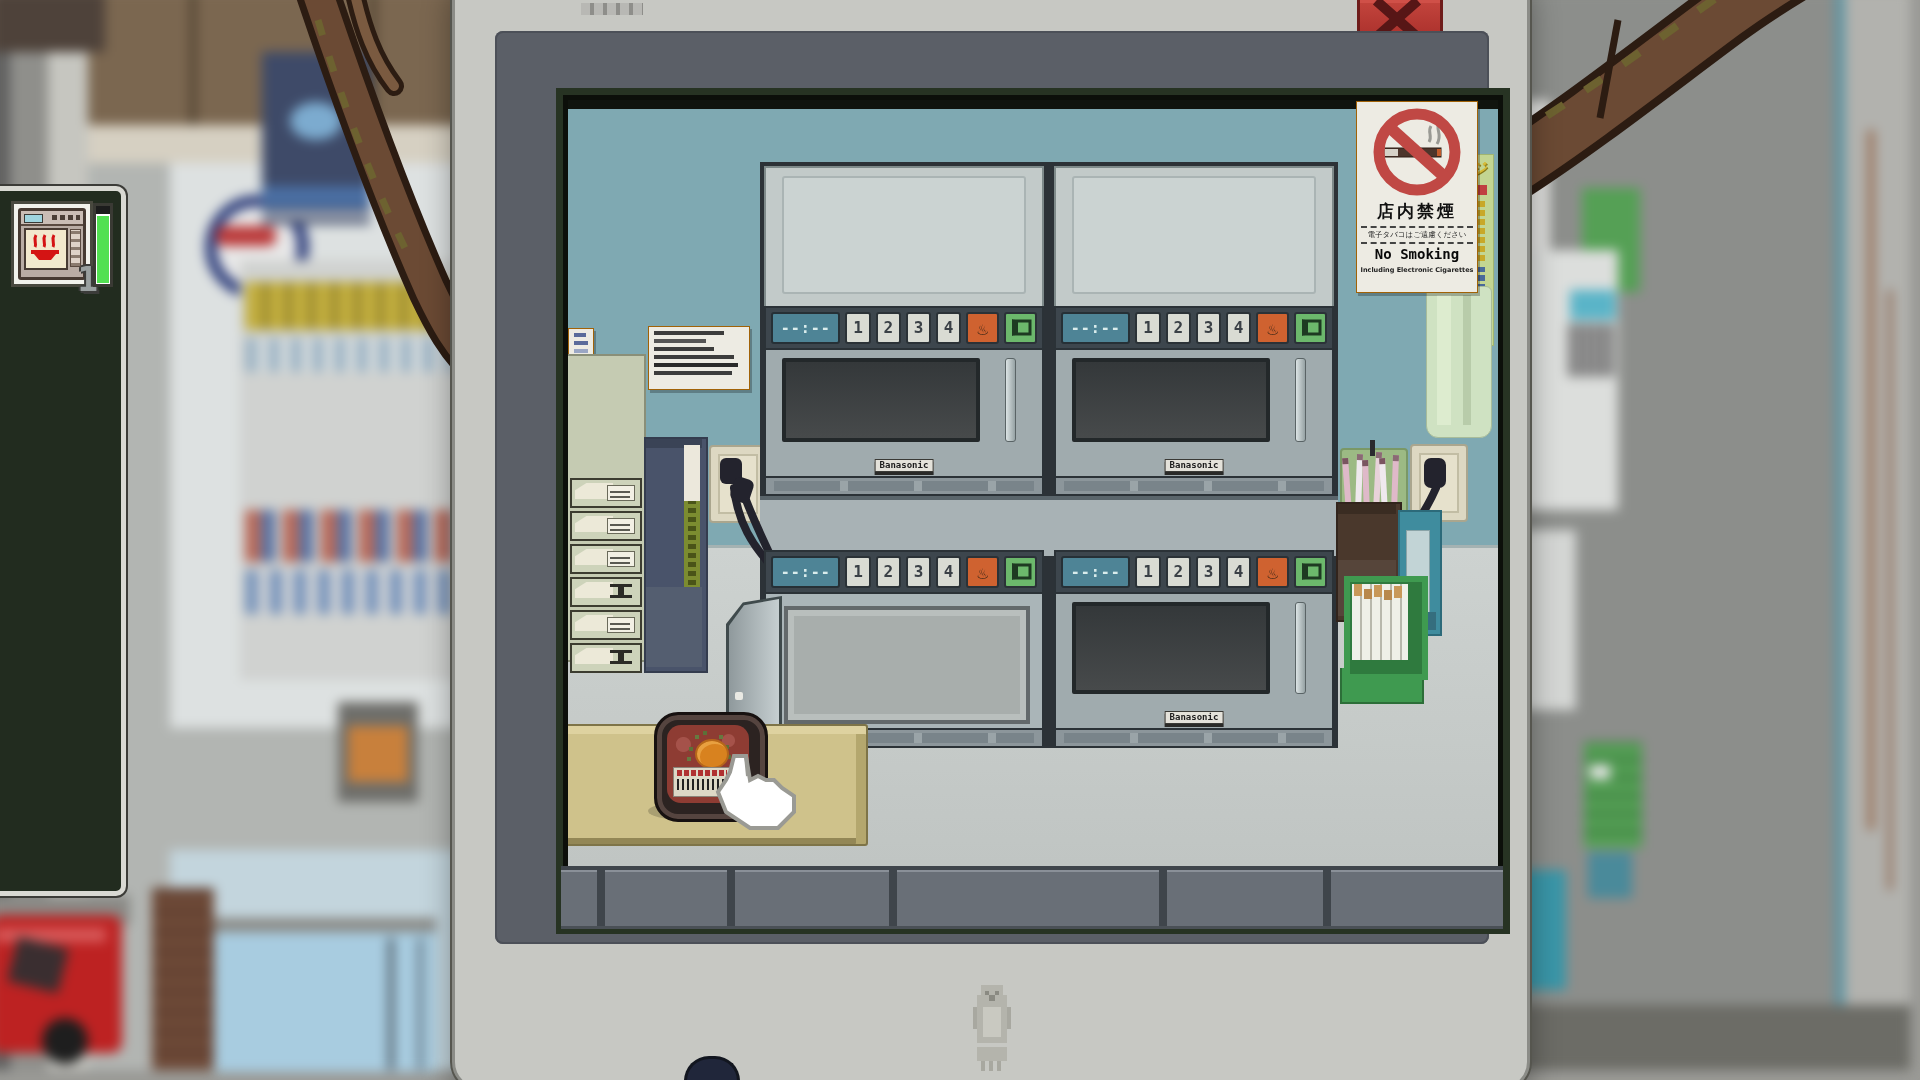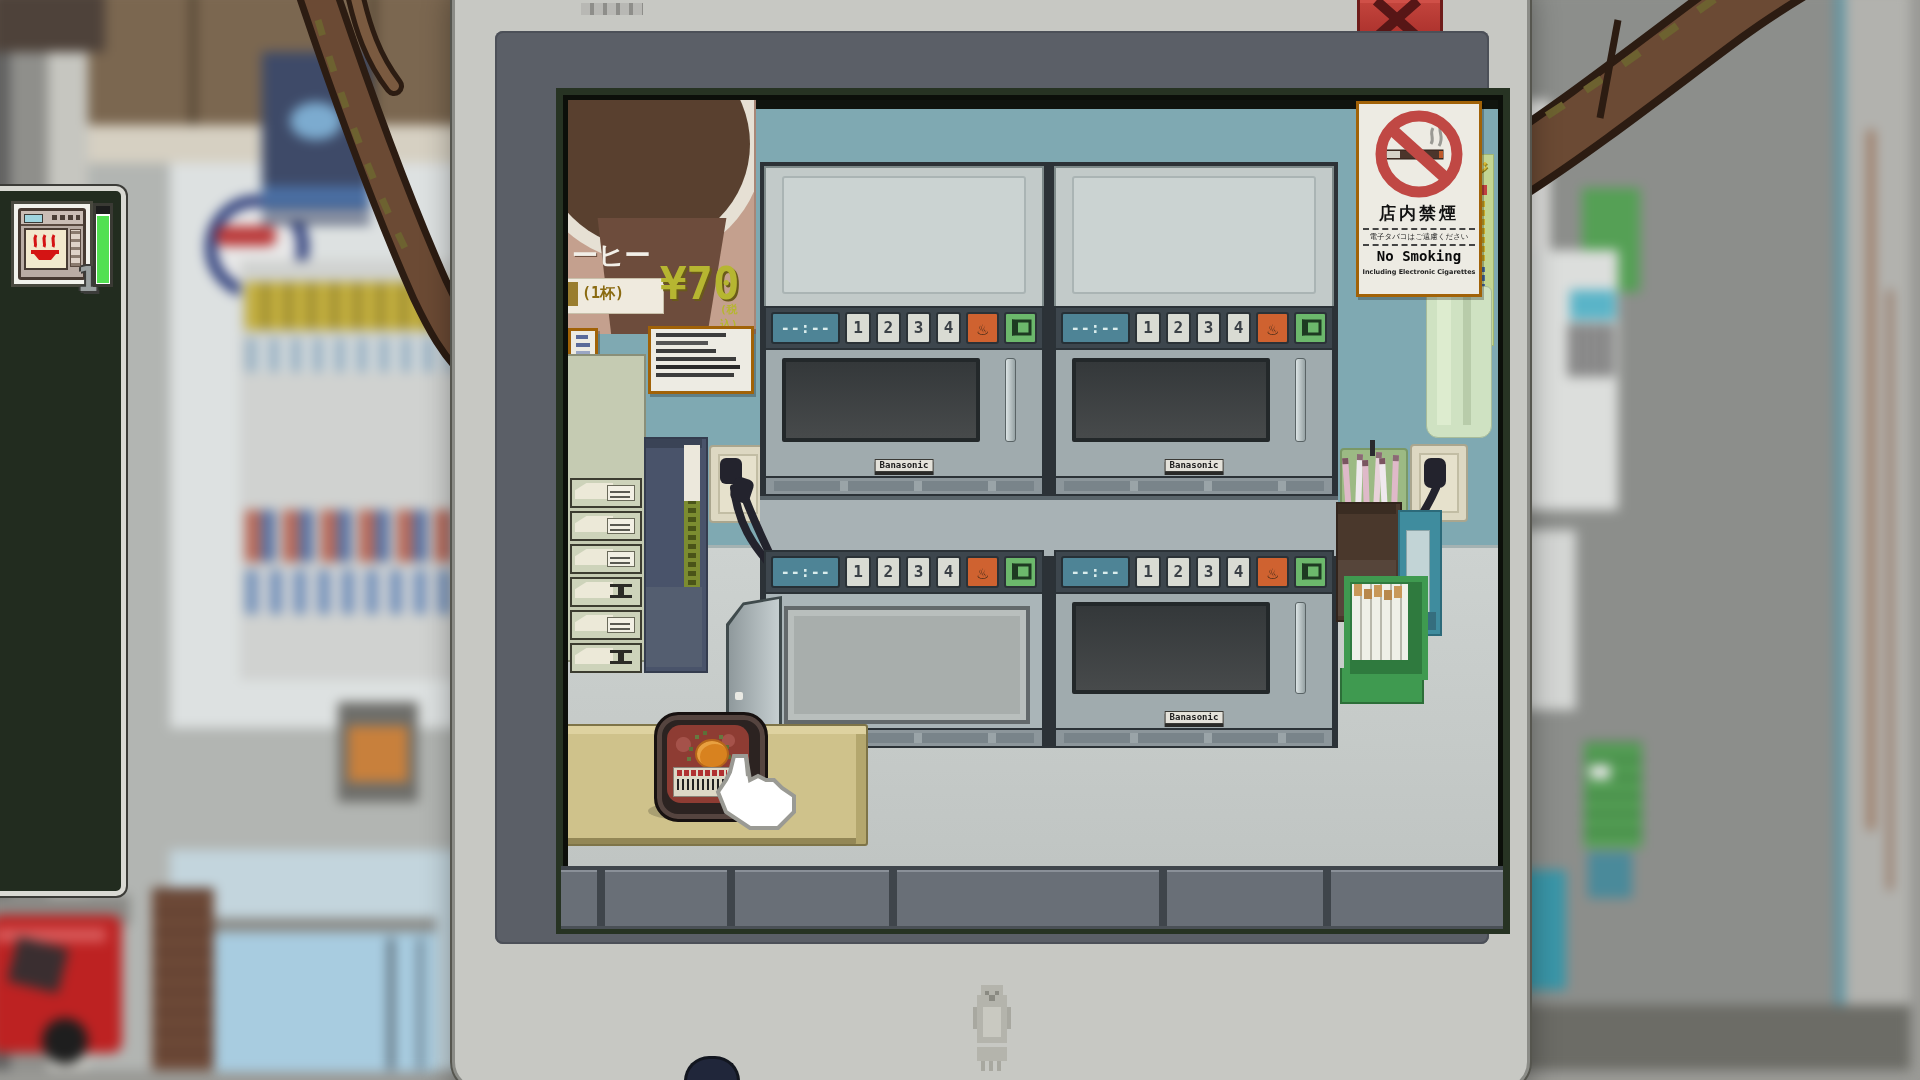--- a/index.html
+++ b/index.html
@@ -71,7 +71,7 @@
     clip-path:polygon(100% 0%,100% 100%,30% 91%,0% 79%,0% 17%,30% 4%);}
   .swing .knob{position:absolute;left:9px;top:96px;width:8px;height:8px;background:#e9e9e3;border-radius:2px;}
   
-  .sign{position:absolute;background:#edebe3;border:3px solid #a16207;box-shadow:2px 3px 0 rgba(0,0,0,.25);}
+  .sign{position:absolute;background:#edebe3;border:1px solid #a16207;box-shadow:2px 3px 0 rgba(0,0,0,.25);}
   .tbar{height:4px;background:#3c3c3c;margin:4px 5px 0 5px;}
   .slot{position:relative;height:26px;margin:0 2px 3px 2px;background:#cdd3ba;border:2px solid #3c3c30;}
   .slot .tray{position:absolute;left:3px;top:3px;width:56%;height:16px;background:#ece9d8;

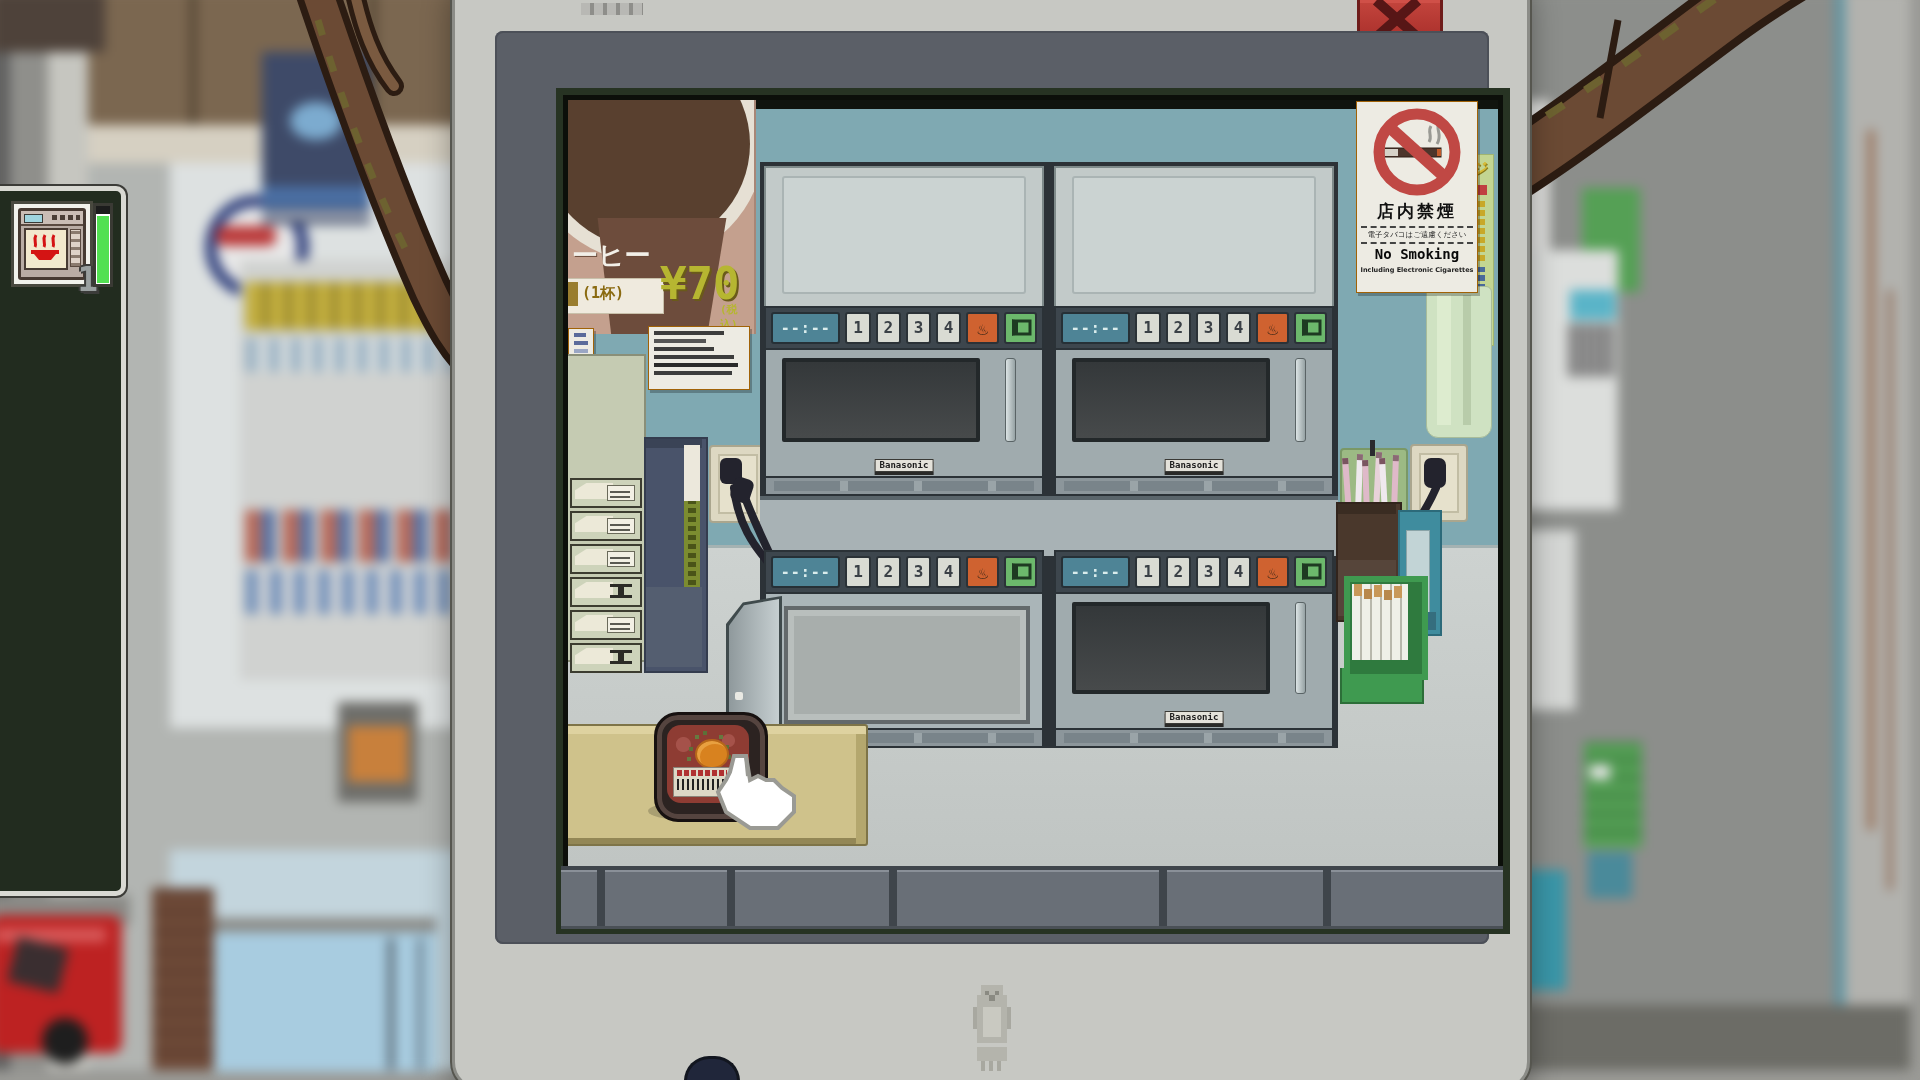--- a/index.html
+++ b/index.html
@@ -202,18 +202,6 @@
         <div class="scr" style="left:0;top:777px;width:930px;height:22px;background:#667079;"></div>
         <div class="scr" style="left:0;top:799px;width:930px;height:13px;background:#0c0c0c;"></div>
 
-        <div class="scr" style="left:0;top:0;width:186px;height:234px;background:#c4a08e;overflow:hidden;border-right:2px solid #a88676;">
-          <div class="abs" style="left:-40px;top:-74px;width:236px;height:236px;border-radius:50%;background:#e6e0d4;"></div>
-          <div class="abs" style="left:-26px;top:-60px;width:208px;height:208px;border-radius:50%;background:#59402f;
-            background-image:radial-gradient(circle at 40% 35%,#8a7260 0 9px,transparent 10px),radial-gradient(circle at 65% 25%,#8a7260 0 7px,transparent 8px),radial-gradient(circle at 30% 60%,#7c6552 0 11px,transparent 12px),radial-gradient(circle at 60% 55%,#8a7260 0 8px,transparent 9px),radial-gradient(circle at 48% 45%,#6d574а 0 6px,transparent 7px);"></div>
-          <div class="abs" style="left:24px;top:118px;width:140px;height:120px;background:#6d4c3c;clip-path:polygon(4% 0,96% 0,82% 100%,14% 100%);"></div>
-          <div class="abs px" style="left:4px;top:138px;color:#f2efe8;font-weight:bold;font-size:26px;text-shadow:1px 1px 0 #6a4a3a;">ーヒー</div>
-          <div class="abs" style="left:-6px;top:178px;width:100px;height:34px;background:#efeade;border:1px solid #c8c0aa;"></div>
-          <div class="abs" style="left:-6px;top:182px;width:16px;height:24px;background:#8a6a10;opacity:.85;"></div>
-          <div class="abs px" style="left:14px;top:184px;color:#8a6a10;font-weight:bold;font-size:15px;">(1杯)</div>
-          <div class="abs px" style="left:92px;top:158px;color:#b6b631;font-weight:bold;font-size:44px;text-shadow:2px 2px 0 #6a5a1a;">¥70</div>
-          <div class="abs px" style="left:152px;top:202px;color:#b6b631;font-weight:bold;font-size:11px;">(税込)</div>
-        </div>
 
         <div class="sign" style="left:0;top:228px;width:24px;height:64px;">
           <div class="tbar" style="background:#5a6a9a;width:12px;"></div>

